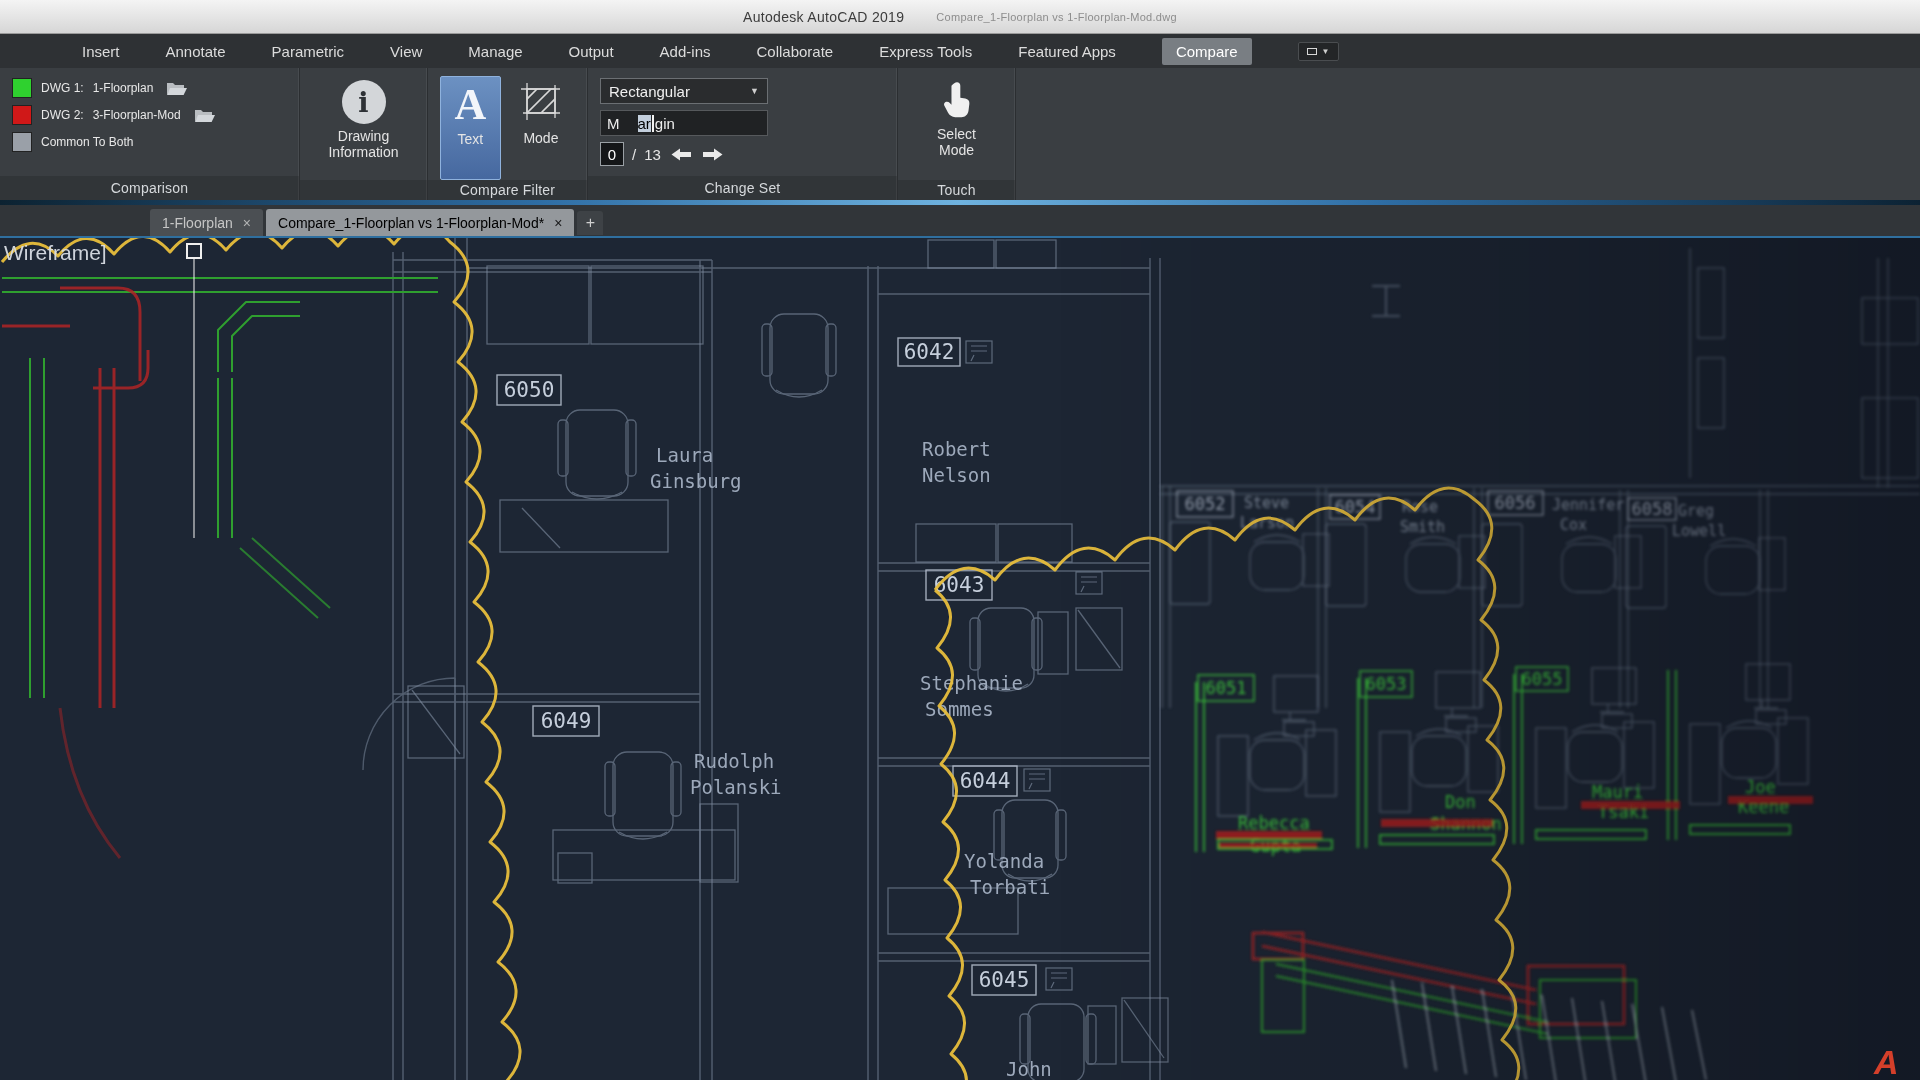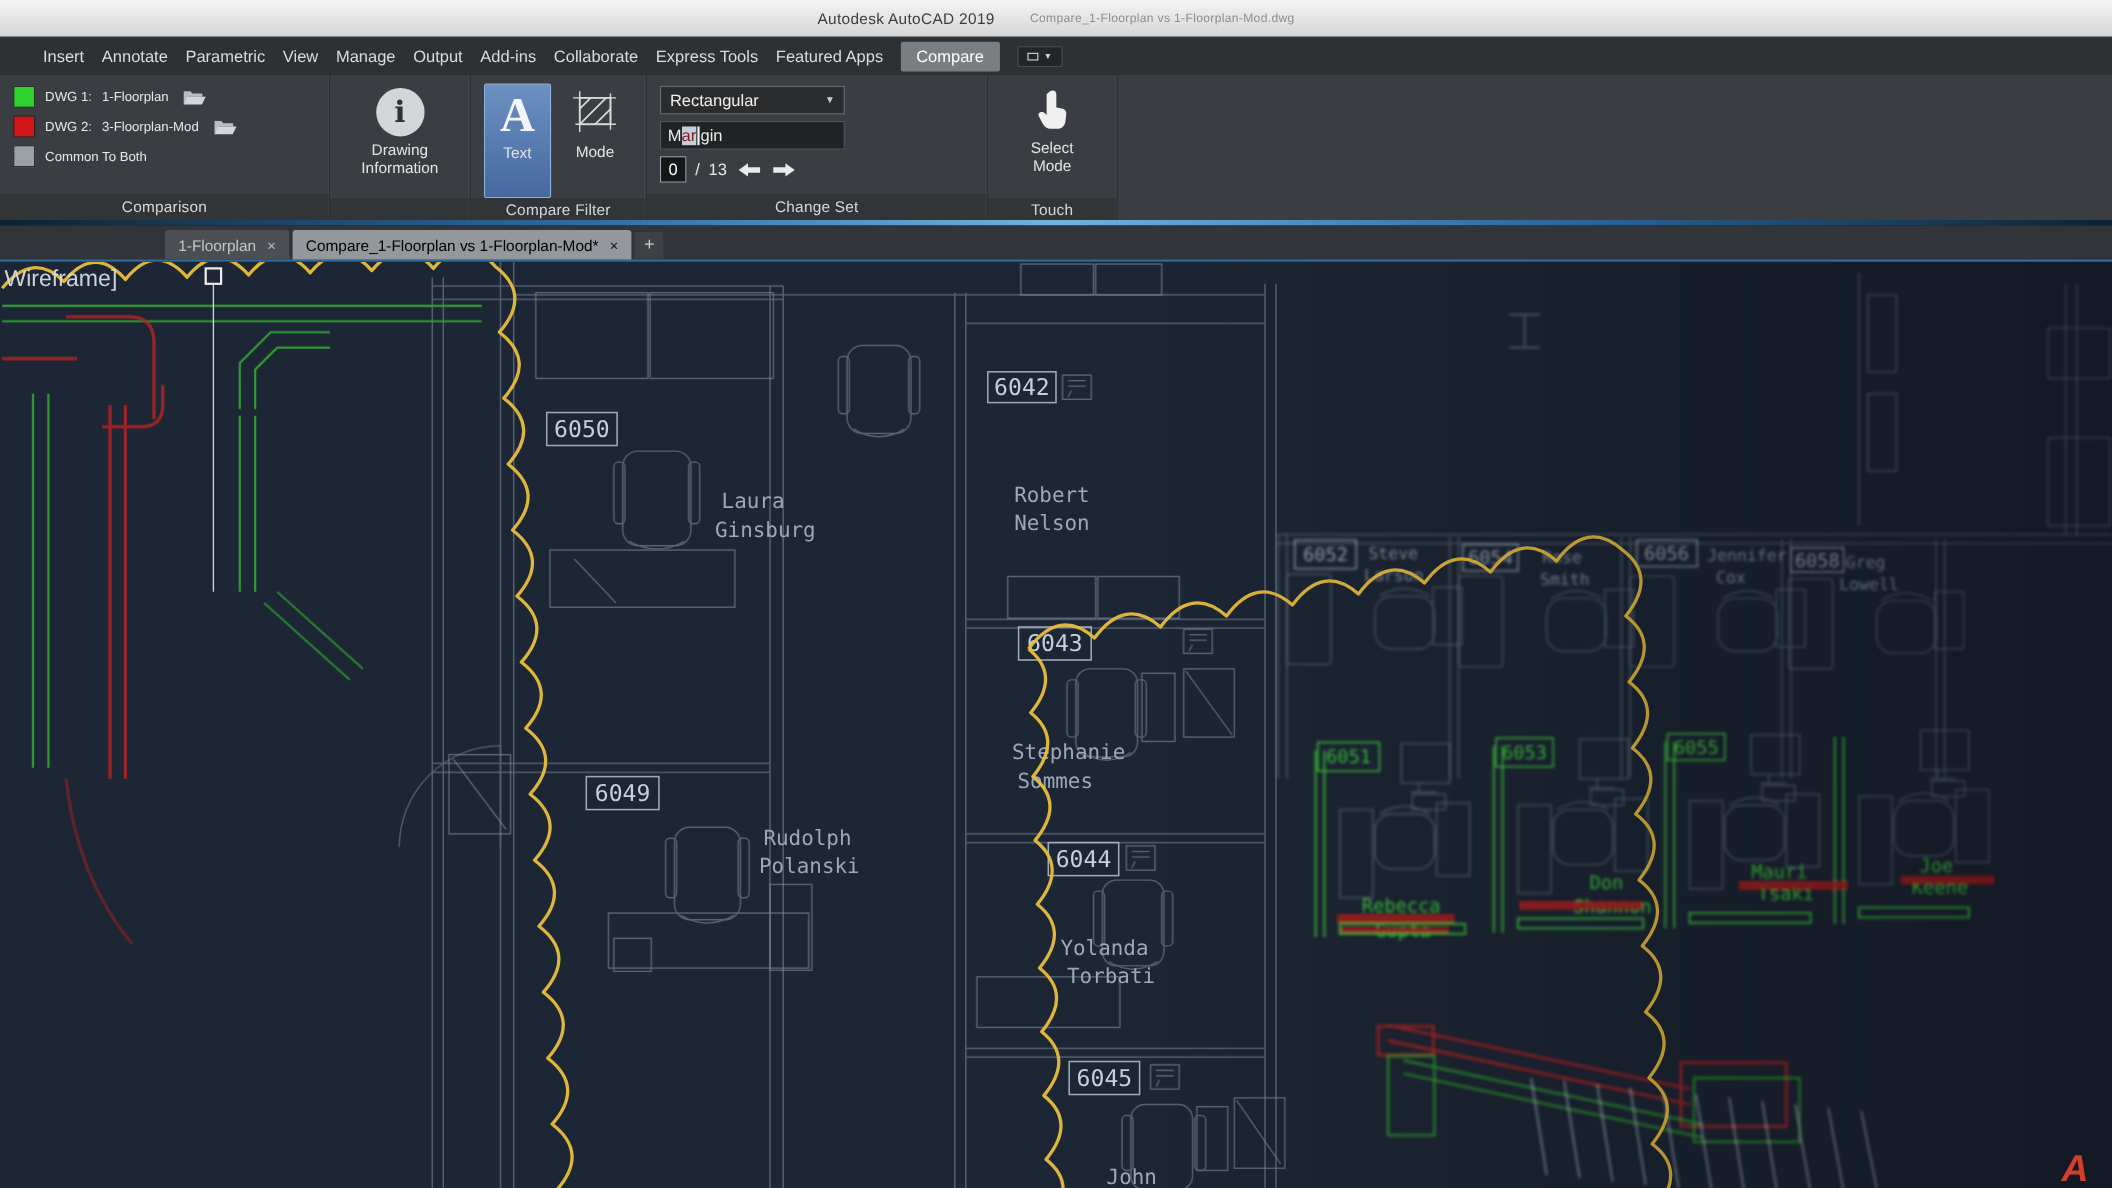--- a/index.html
+++ b/index.html
@@ -15,7 +15,7 @@
 
   
   .menurow { height:34px; background:#2e3134; display:flex; align-items:center;
-             padding-left:39px; gap:16px; }
+             padding-left:82px; gap:46px; }
   .menutab { color:#dcdcdc; font-size:15px; cursor:default; white-space:nowrap; }
   .menutab.active { background:#797e83; color:#fff; padding:5px 14px; border-radius:2px; }
   .overflow-chip { display:flex; align-items:center; gap:5px; background:#232527;

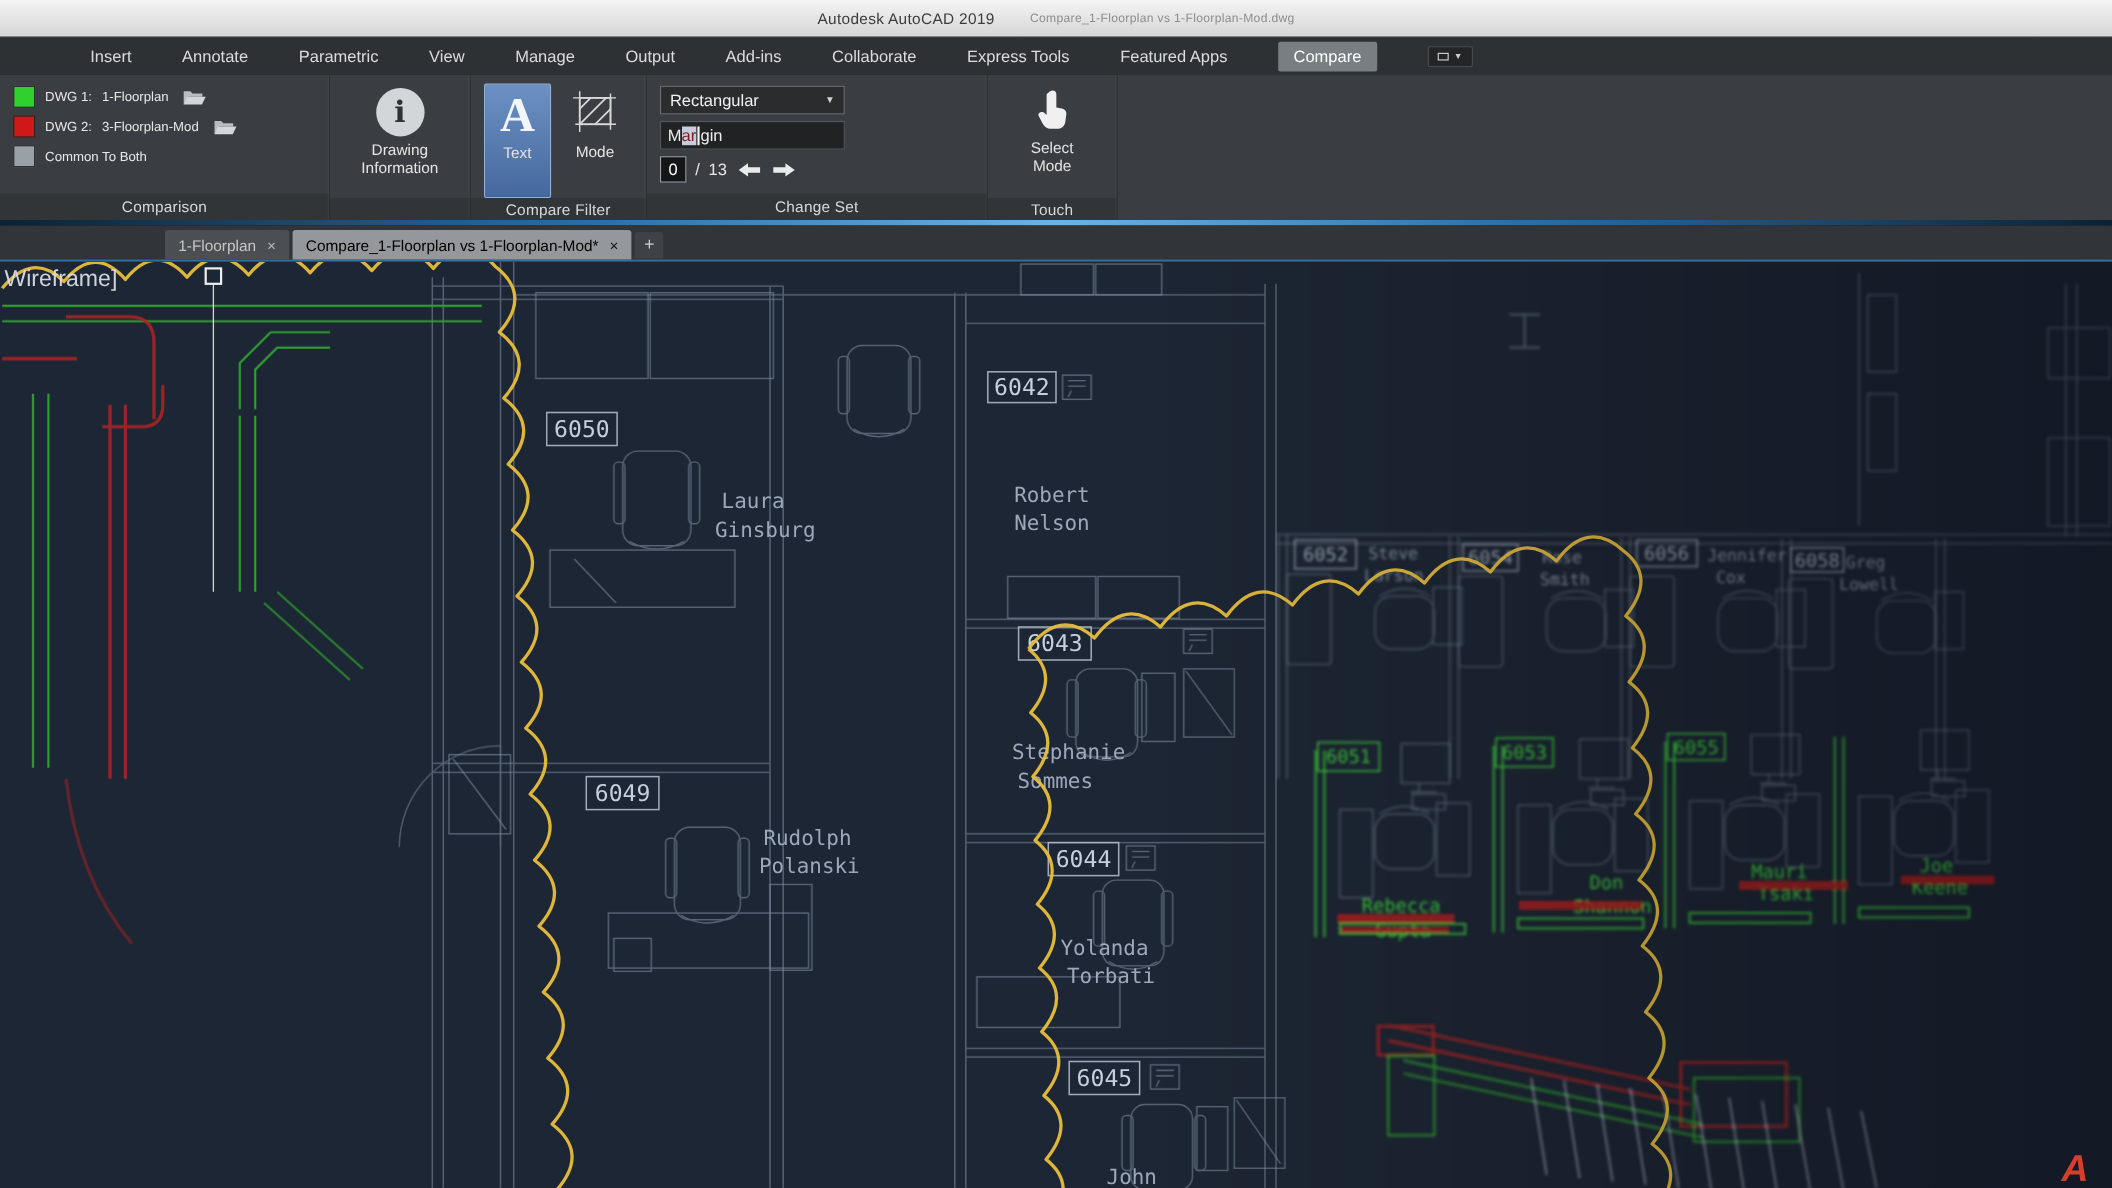--- a/index.html
+++ b/index.html
@@ -59,7 +59,7 @@
   .dropdown .caret { font-size:9px; color:#cfcfcf; }
   .textfield { width:168px; height:26px; background:#202224; border:1px solid #56595c;
                display:flex; align-items:center; padding:0 6px; color:#ededed; font-size:15px; }
-  .textfield .sel { background:#c3cfdd; color:#7f1d1d; }
+  .textfield .sel { background:#c3cfdd; color:#000000;margin-left:18px; }
   .textfield .caretbar { width:2px; height:17px; background:#f2f2f2; margin:0 1px; }
   .counter-row { display:flex; align-items:center; gap:8px; color:#e6e6e6; font-size:15px; }
   .counter-box { min-width:24px; height:24px; background:#141618; border:1px solid #9aa0a5;

